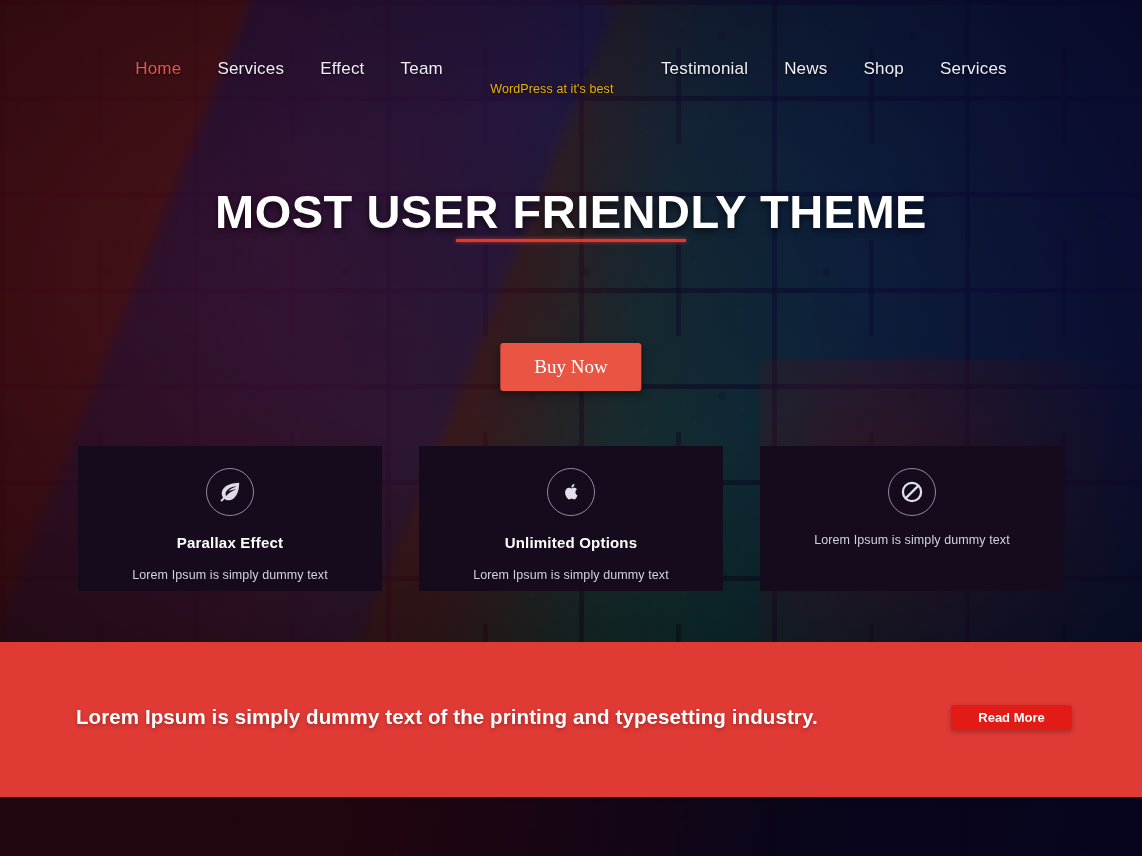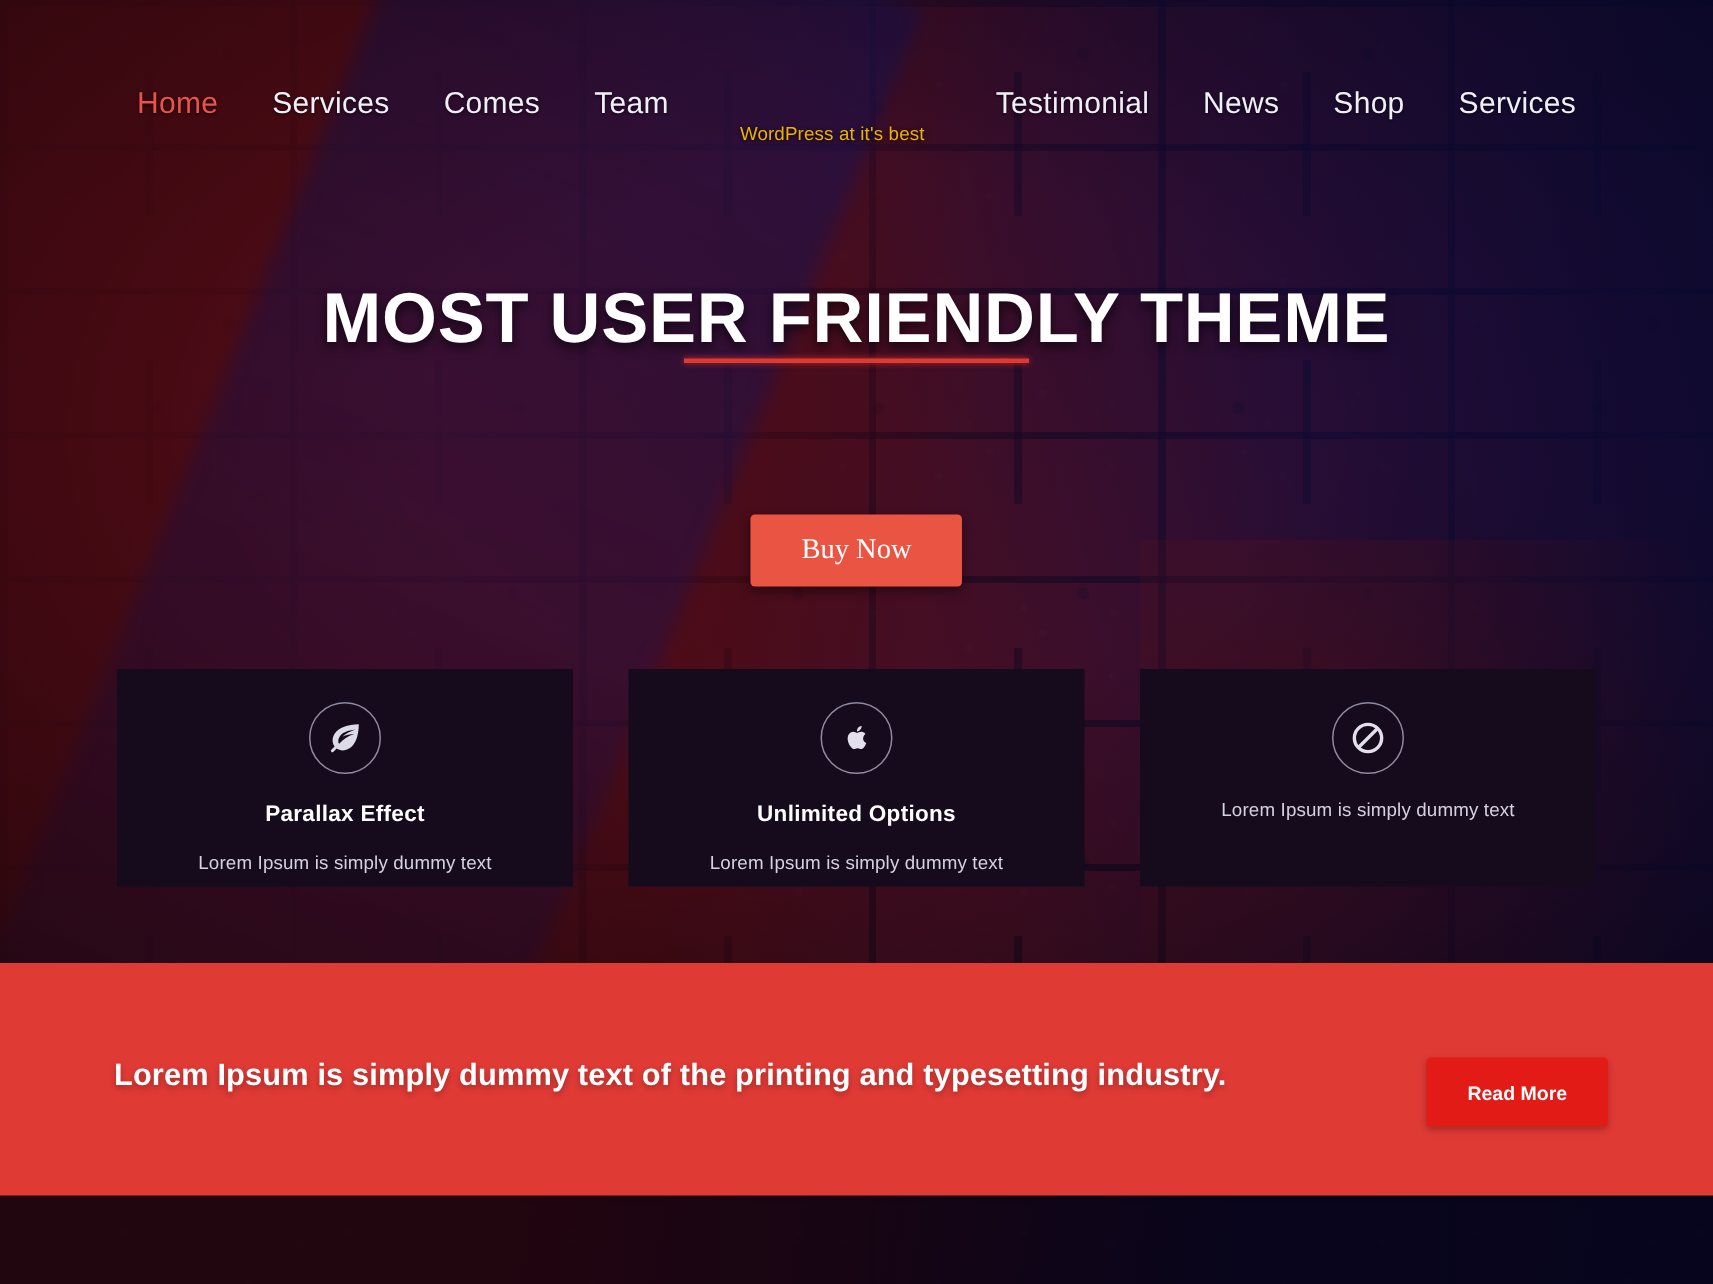--- a/index.html
+++ b/index.html
@@ -102,7 +102,7 @@
     padding-top:42px;
   }
   .nav a{
-    color:#f0eef6; font-size:20px; letter-spacing:.2px;
+    color:#f0eef6; font-size:17px; letter-spacing:.2px;
     text-decoration:none; padding:0 18px; white-space:nowrap;
     text-shadow:0 1px 2px rgba(0,0,0,.75);
   }

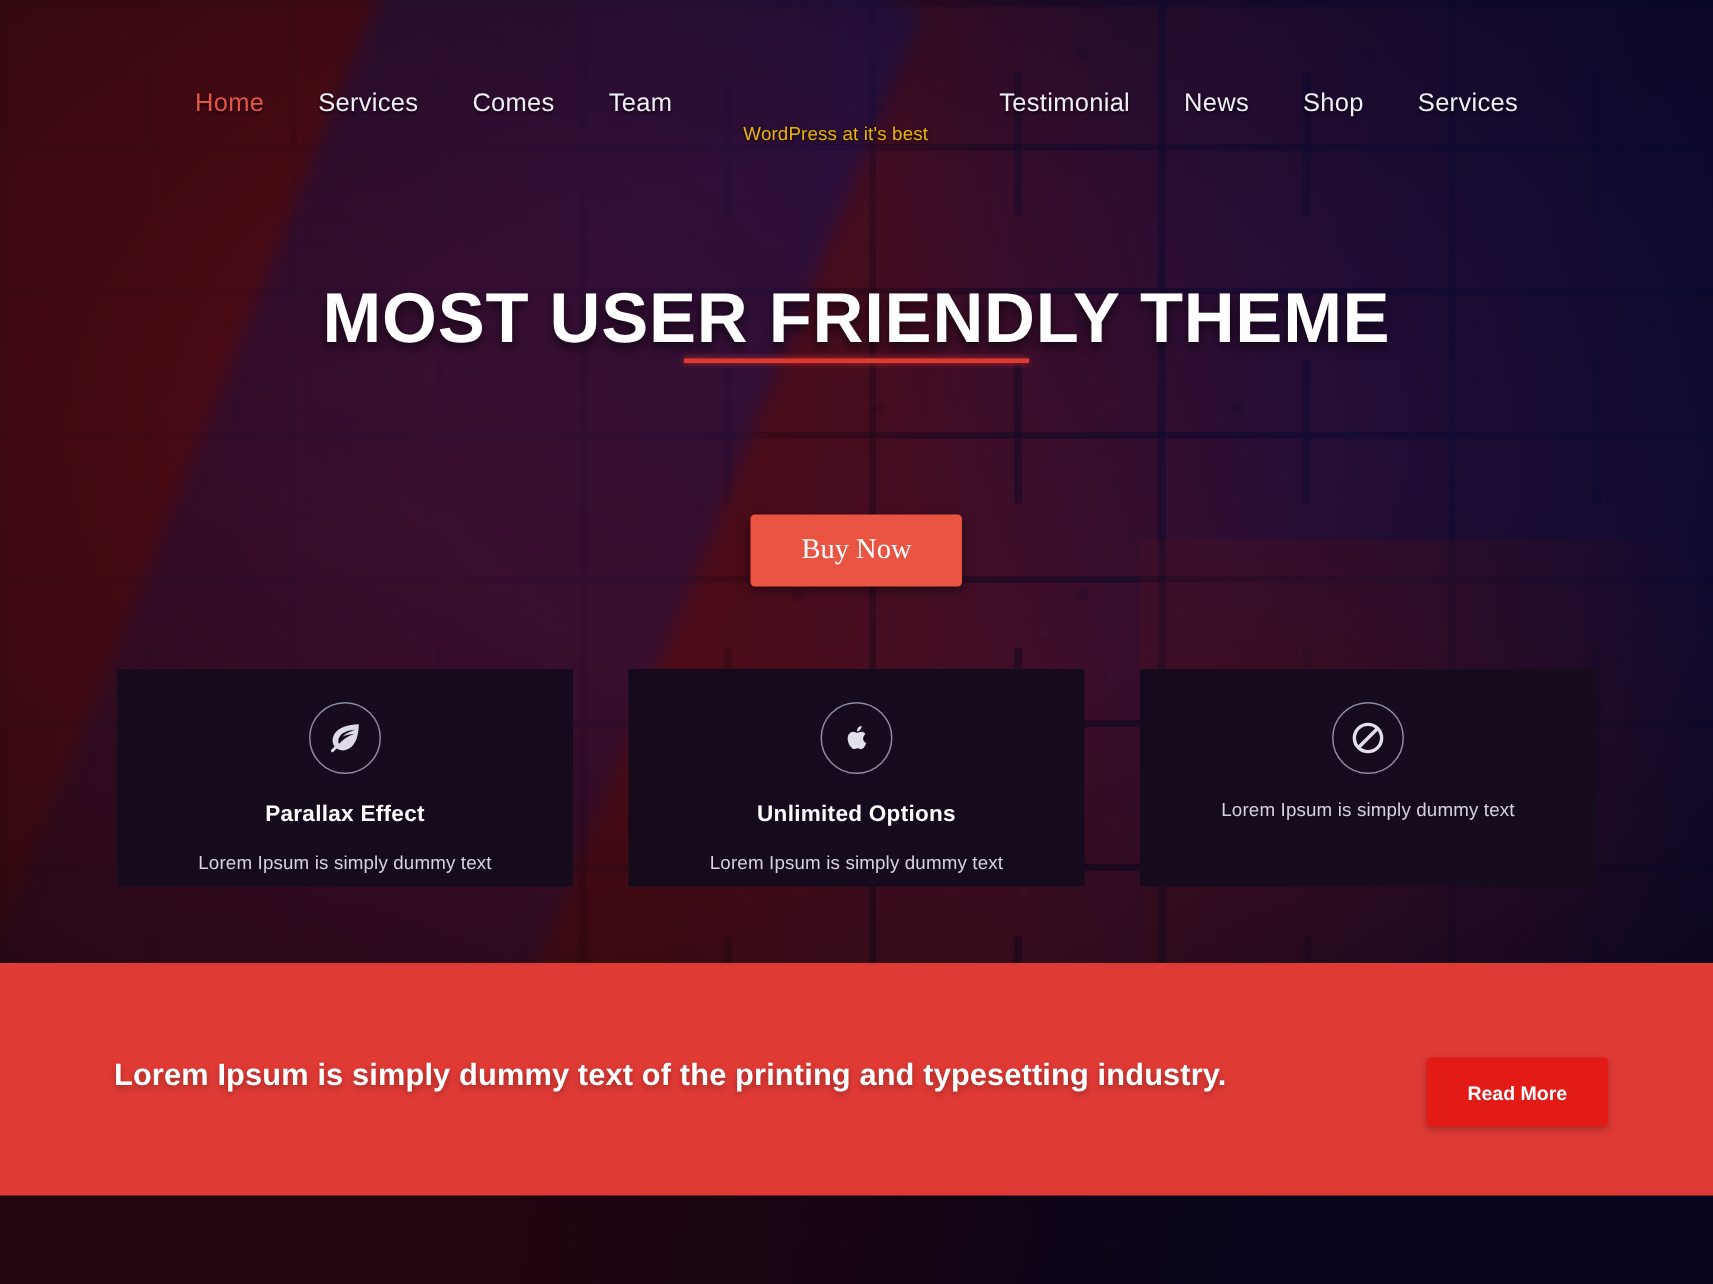--- a/index.html
+++ b/index.html
@@ -227,7 +227,7 @@
   <nav class="nav">
     <a href="#" class="active">Home</a>
     <a href="#">Services</a>
-    <a href="#">Comes</a>
+    <a href="#">Effect</a>
     <a href="#">Team</a>
 
     <div class="logo-block">

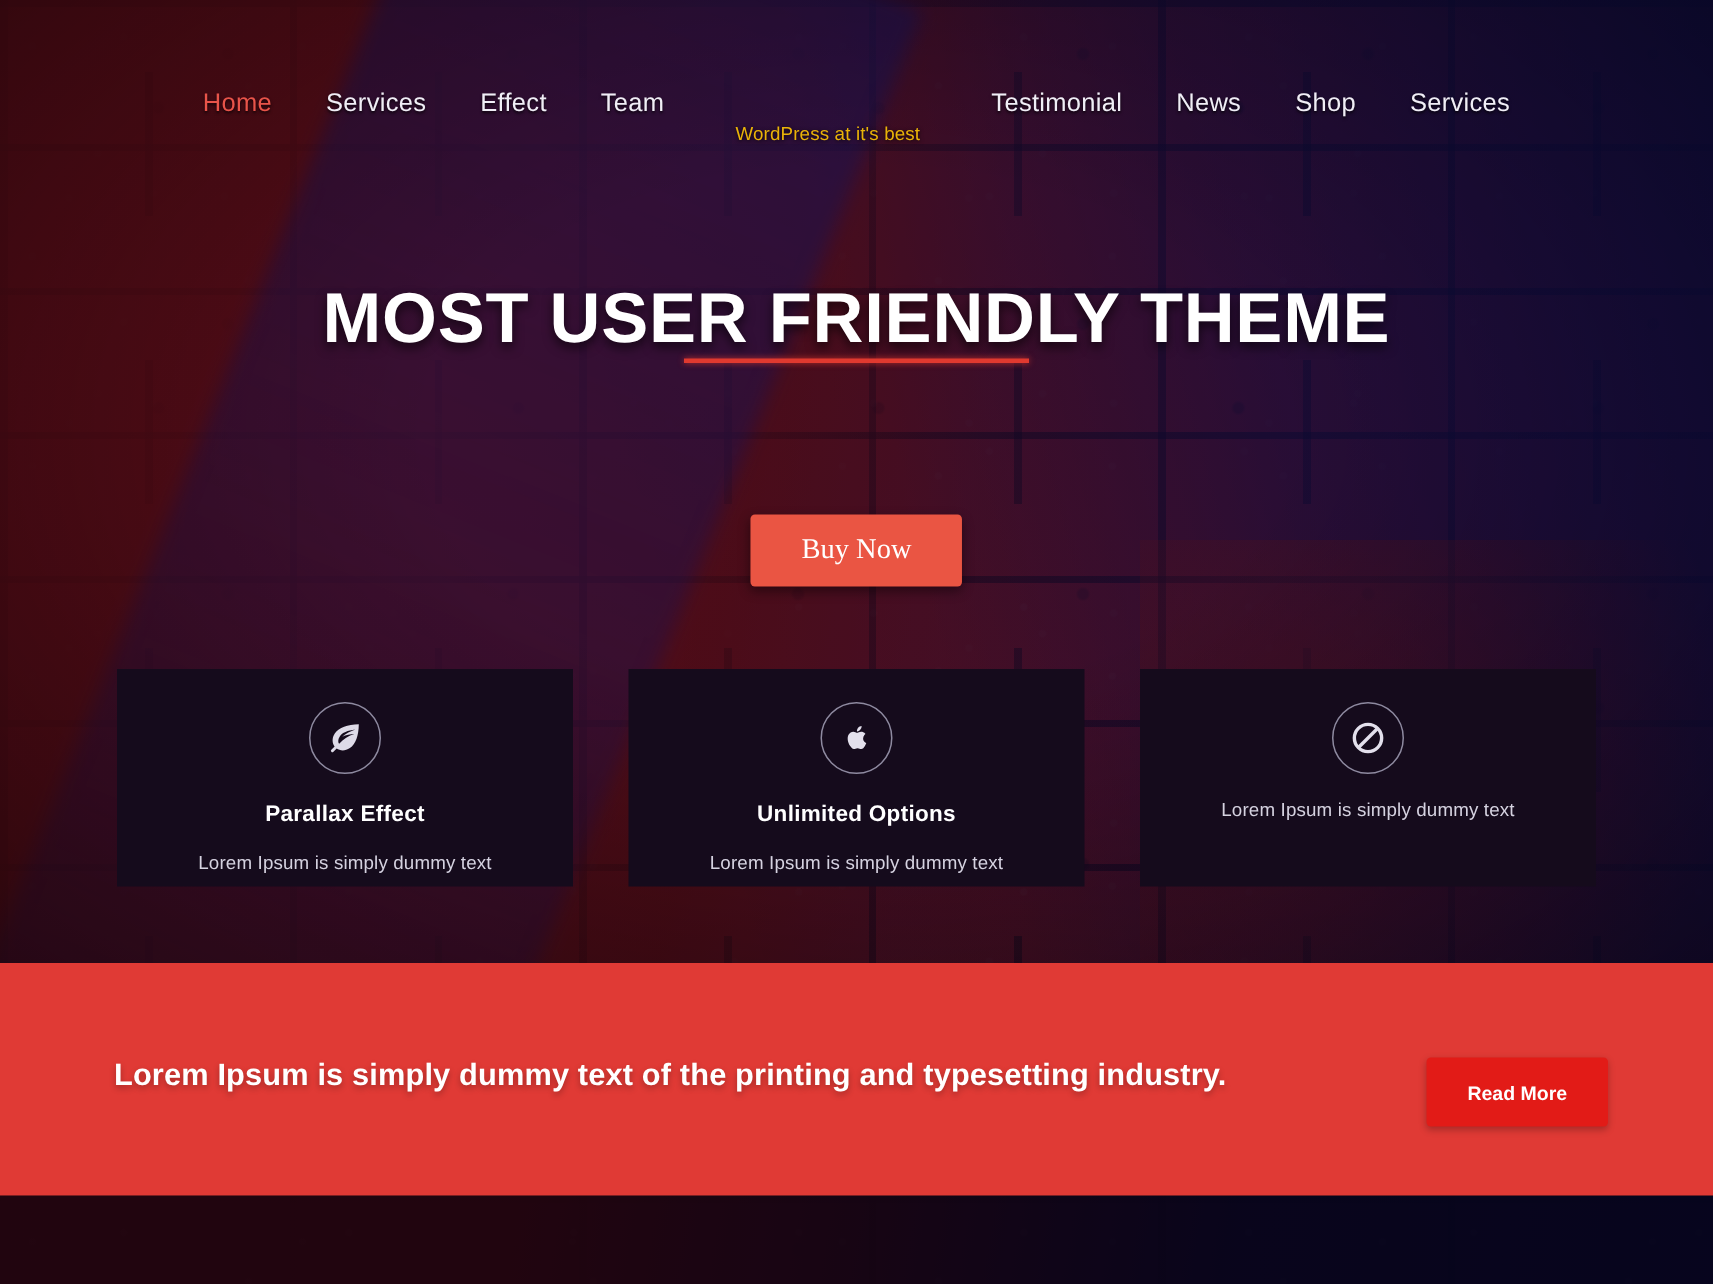--- a/index.html
+++ b/index.html
@@ -14,7 +14,7 @@
   .hero{
     position:absolute; left:0; top:0; width:1142px; height:642px;
     overflow:hidden;
-    background:#b91c1c;
+    background:#15803d;
   }
   
   .bricks{

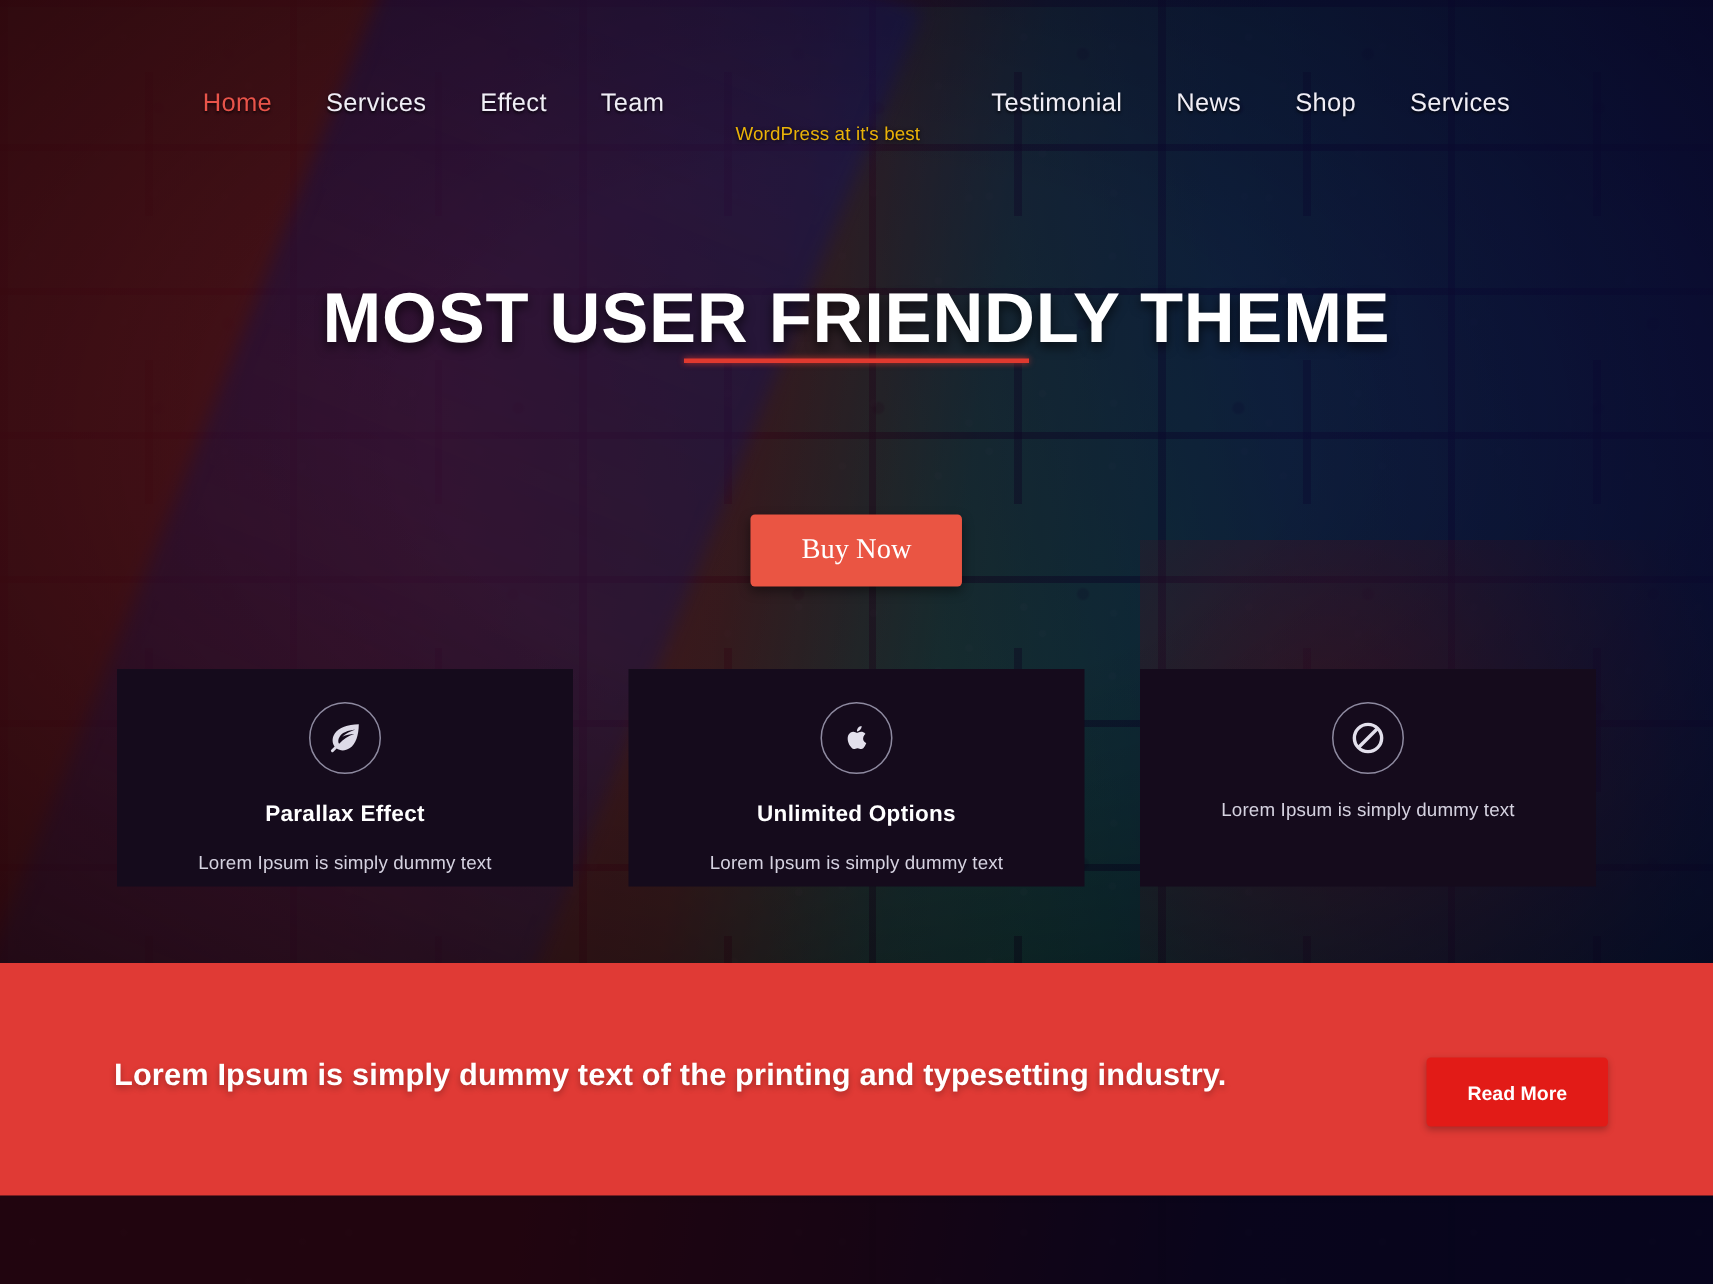--- a/index.html
+++ b/index.html
@@ -181,7 +181,7 @@
   }
   .cta-btn{
     position:absolute; left:951px; top:705px;
-    width:121px; height:46px; background:#e21b17; color:#fff; border:none;
+    width:121px; height:25px; background:#e21b17; color:#fff; border:none;
     cursor:pointer; font-family:"Liberation Sans", sans-serif;
     font-size:13px; font-weight:bold; border-radius:3px;
     box-shadow:0 2px 5px rgba(0,0,0,.25);

